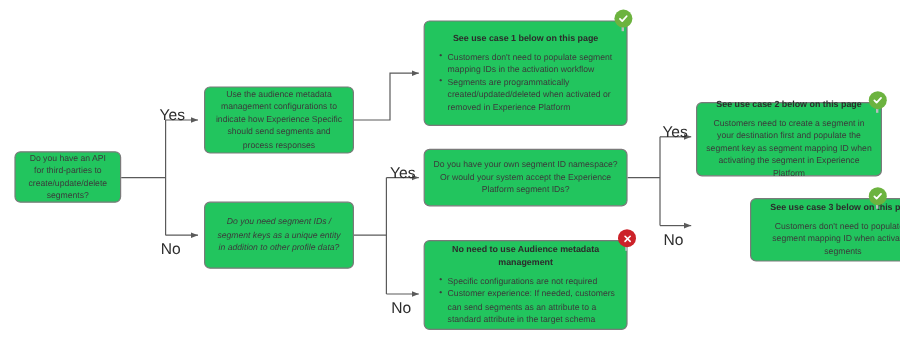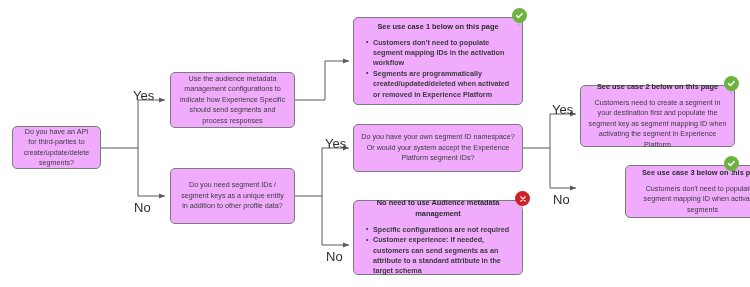--- a/index.html
+++ b/index.html
@@ -20,7 +20,7 @@
     box-sizing: border-box;
     border: 1px solid #7a7a7a;
     border-radius: 5px;
-    background: #f0abfc;
+    background: #22c55e;
     color: #3b3b3b;
     font-size: 7.2px;
     line-height: 1.45;

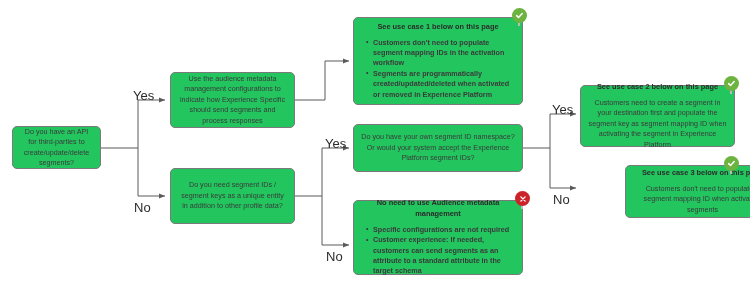--- a/index.html
+++ b/index.html
@@ -46,7 +46,6 @@
     position: relative;
     padding-left: 5px;
     margin-bottom: 0px;
-    font-weight: bold;
   }
   .node ul li::before {
     content: "\2022";

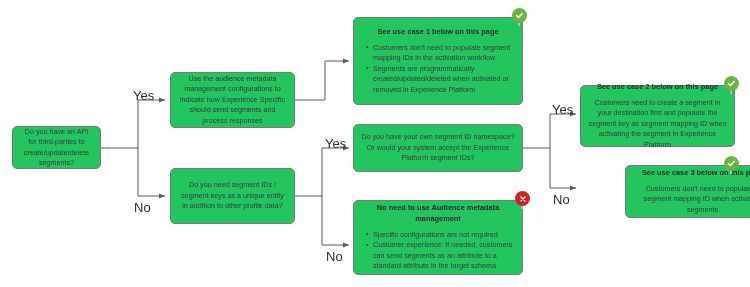--- a/index.html
+++ b/index.html
@@ -128,7 +128,7 @@
     <p>Use the audience metadata management configurations to indicate how Experience Specific should send segments and process responses</p>
   </div>
 
-  <div class="node center" style="left:170px; top:168px; width:125px; height:56px;">
+  <div class="node center" style="left:170px; top:168px; width:125px; height:56px;font-style:italic;">
     <p>Do you need segment IDs / segment keys as a unique entity in addition to other profile data?</p>
   </div>
 

